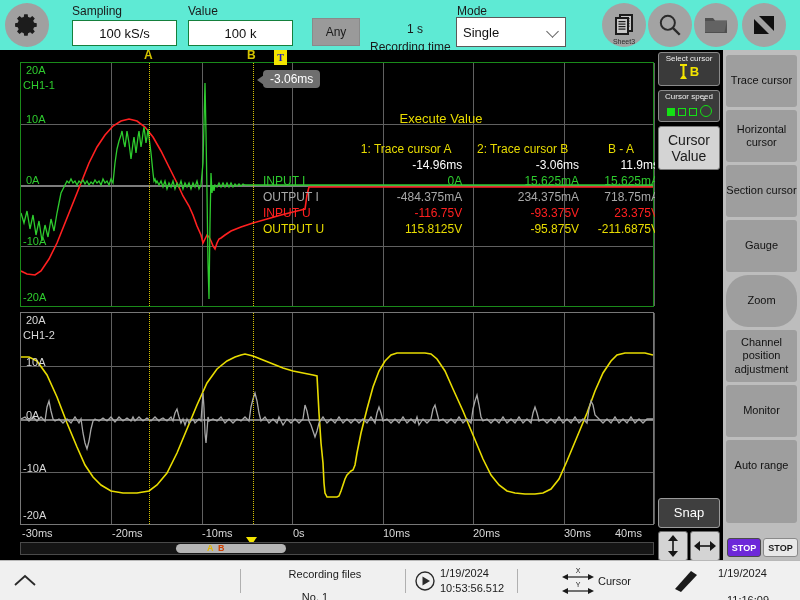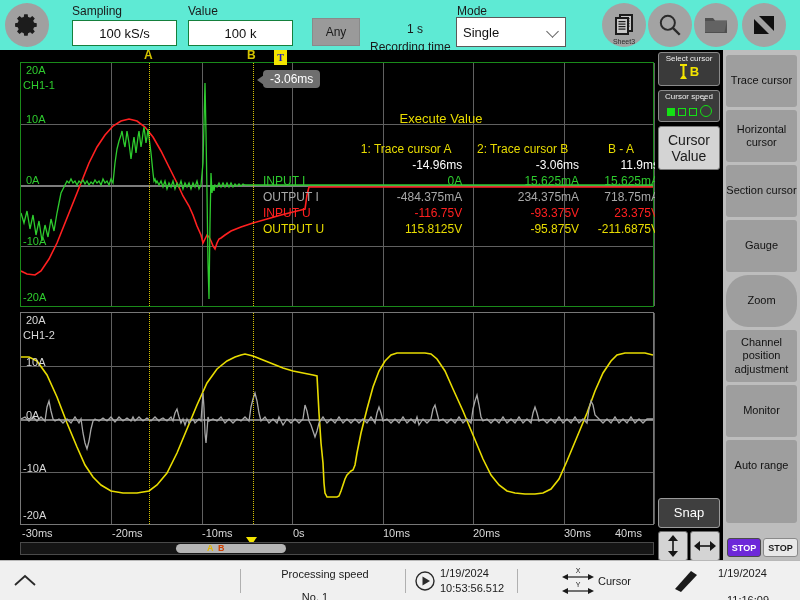--- a/index.html
+++ b/index.html
@@ -508,7 +508,7 @@
 
     <div class="sb-sep" style="left:240px;"></div>
 
-    <div class="sb-txt" style="left:250px; top:7px; width:150px;">Processing speed</div>
+    <div class="sb-txt" style="left:250px; top:7px; width:150px;">Recording files</div>
     <div class="sb-txt" style="left:240px; top:22px; width:150px;margin-top:8px;">No. 1</div>
 
     <div class="sb-sep" style="left:405px;"></div>

